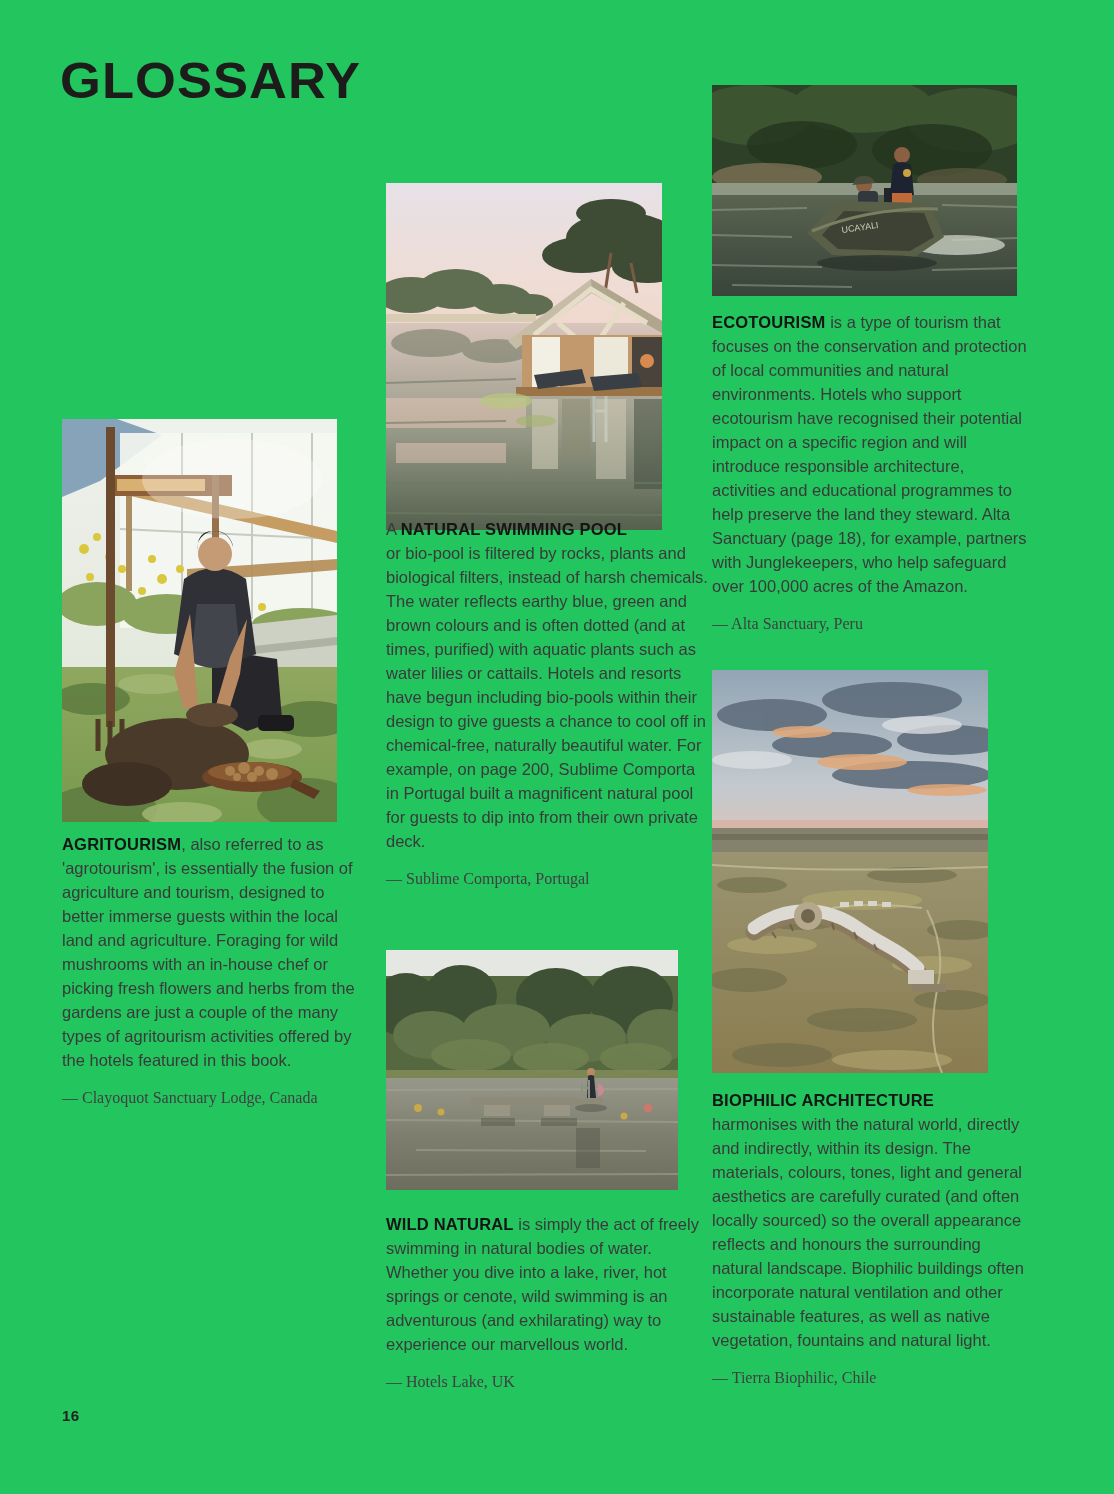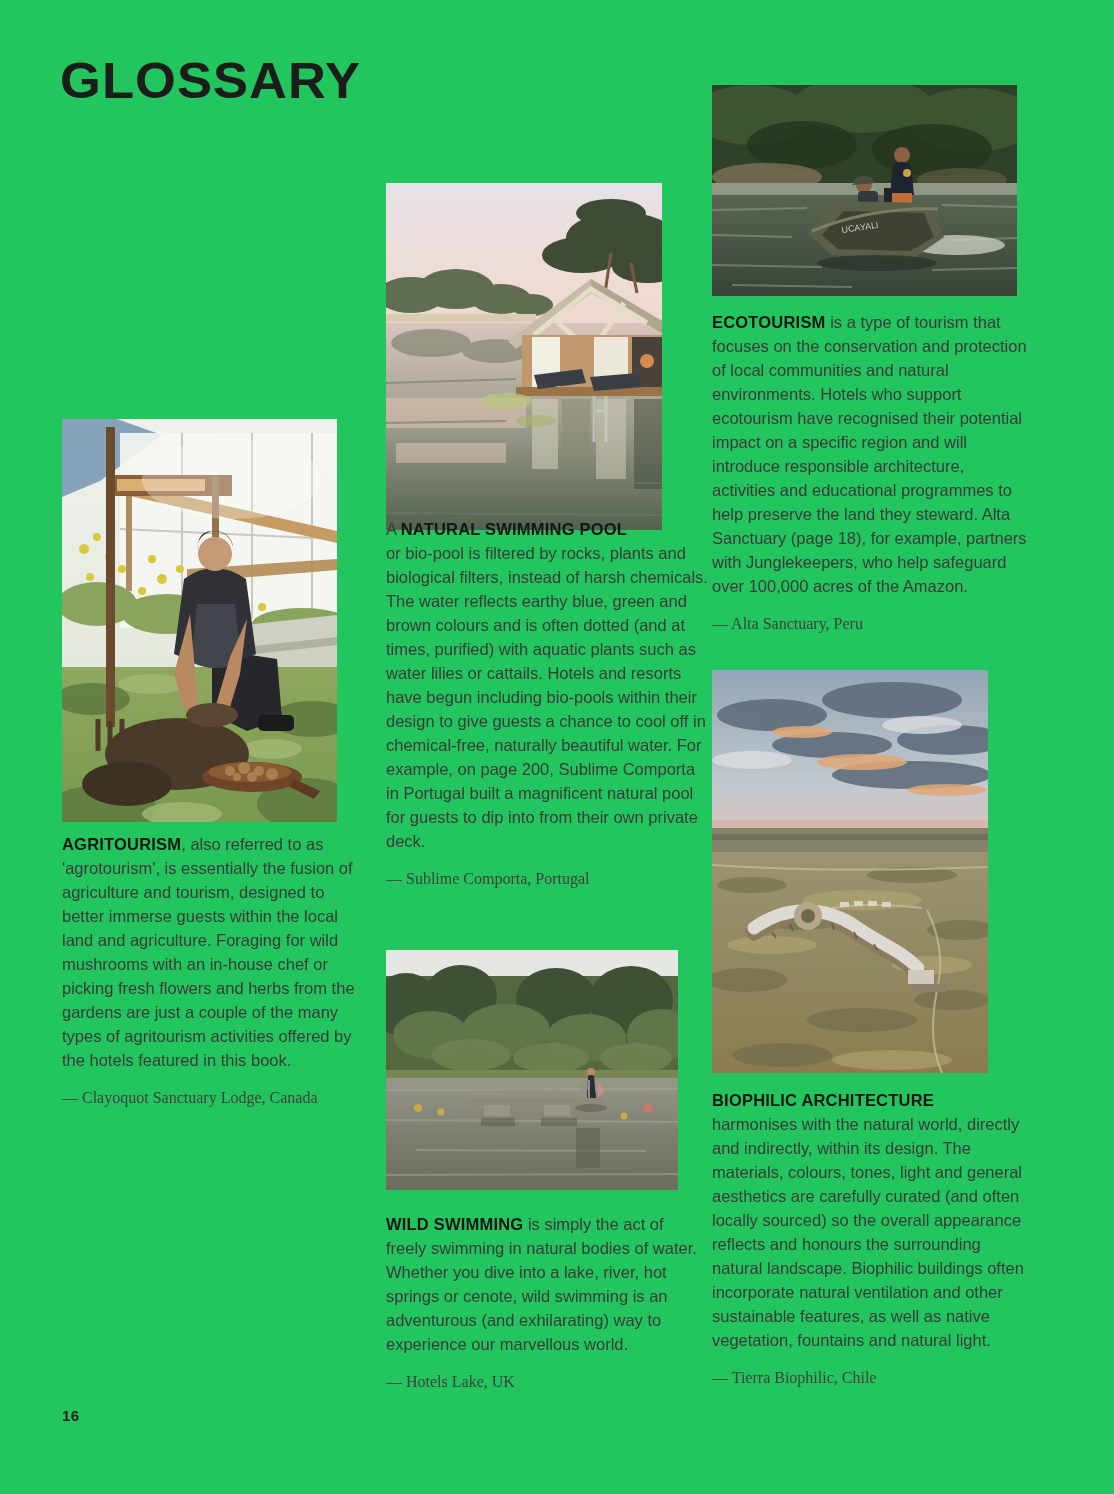--- a/index.html
+++ b/index.html
@@ -344,7 +344,7 @@
     </svg>
   </figure>
   <div class="entry-text e3-text">
-    <p><strong>WILD SWIMMING</strong><span> is simply the act of freely swimming in natural bodies of water. Whether you dive into a lake, river, hot springs or cenote, wild swimming is an adventurous (and exhilarating) way to experience our marvellous world.</span></p>
+    <p><strong>WILD NATURAL</strong><span> is simply the act of freely swimming in natural bodies of water. Whether you dive into a lake, river, hot springs or cenote, wild swimming is an adventurous (and exhilarating) way to experience our marvellous world.</span></p>
     <p class="attribution">— Hotels Lake, UK</p>
   </div>
 

